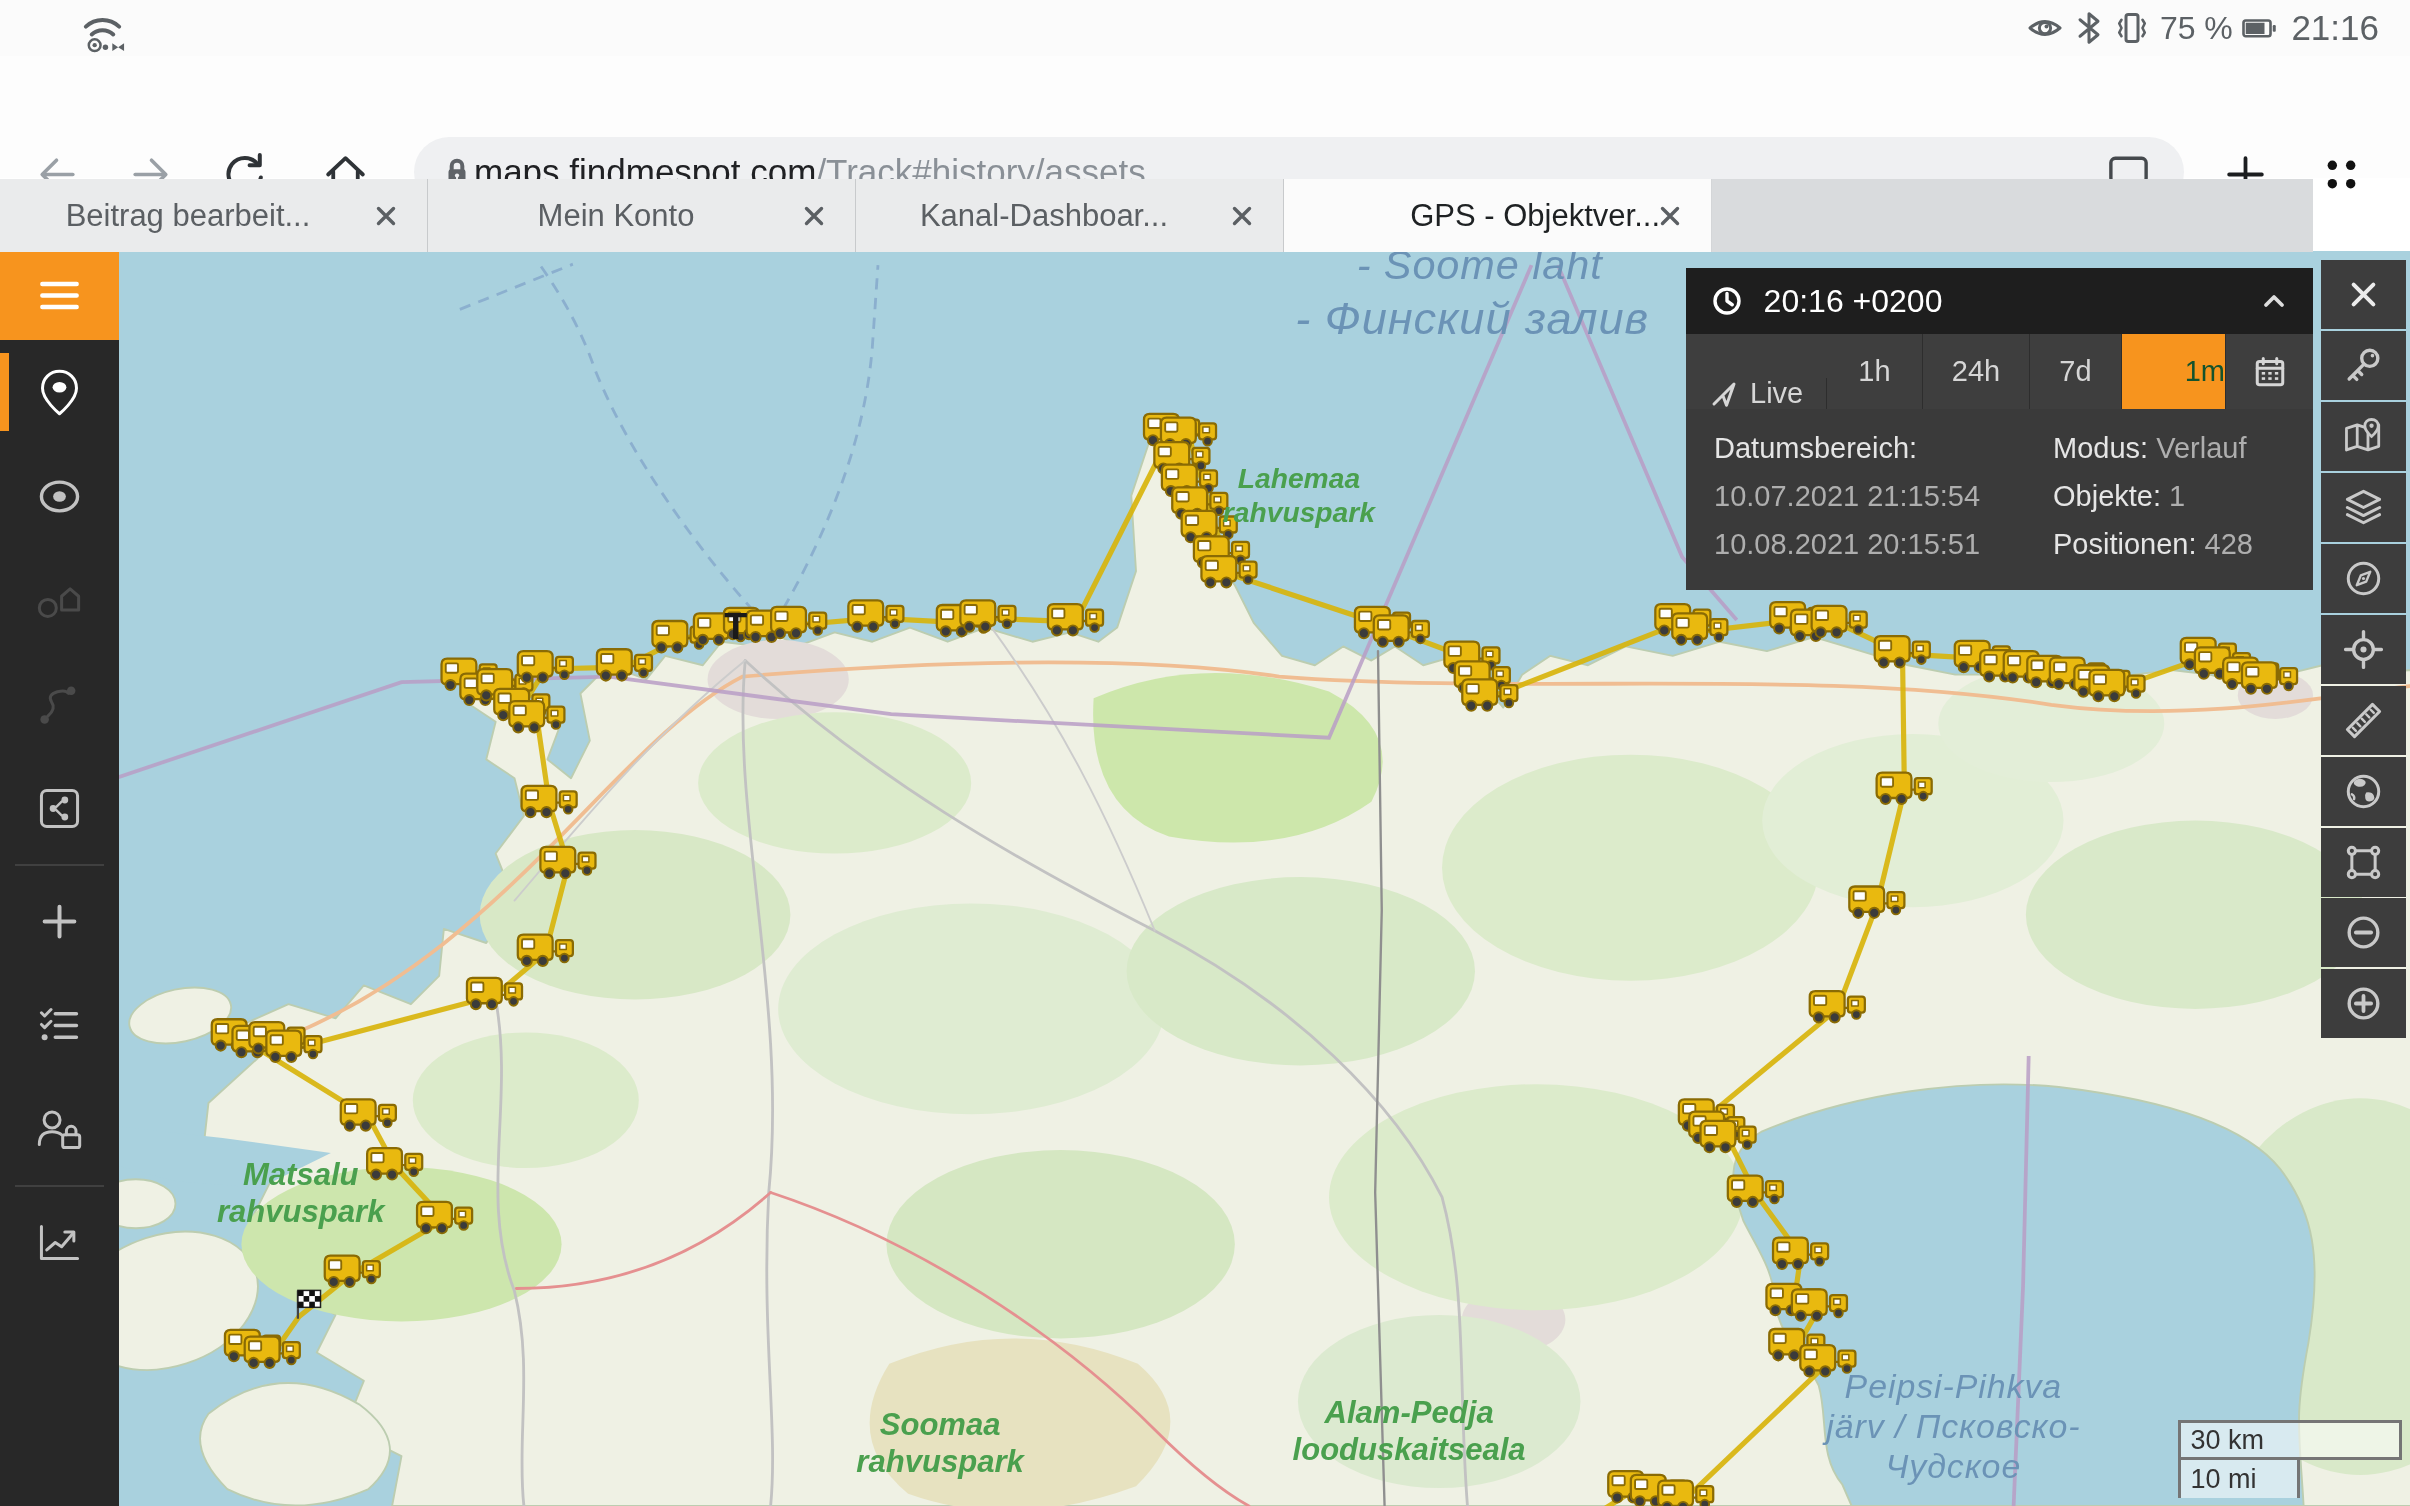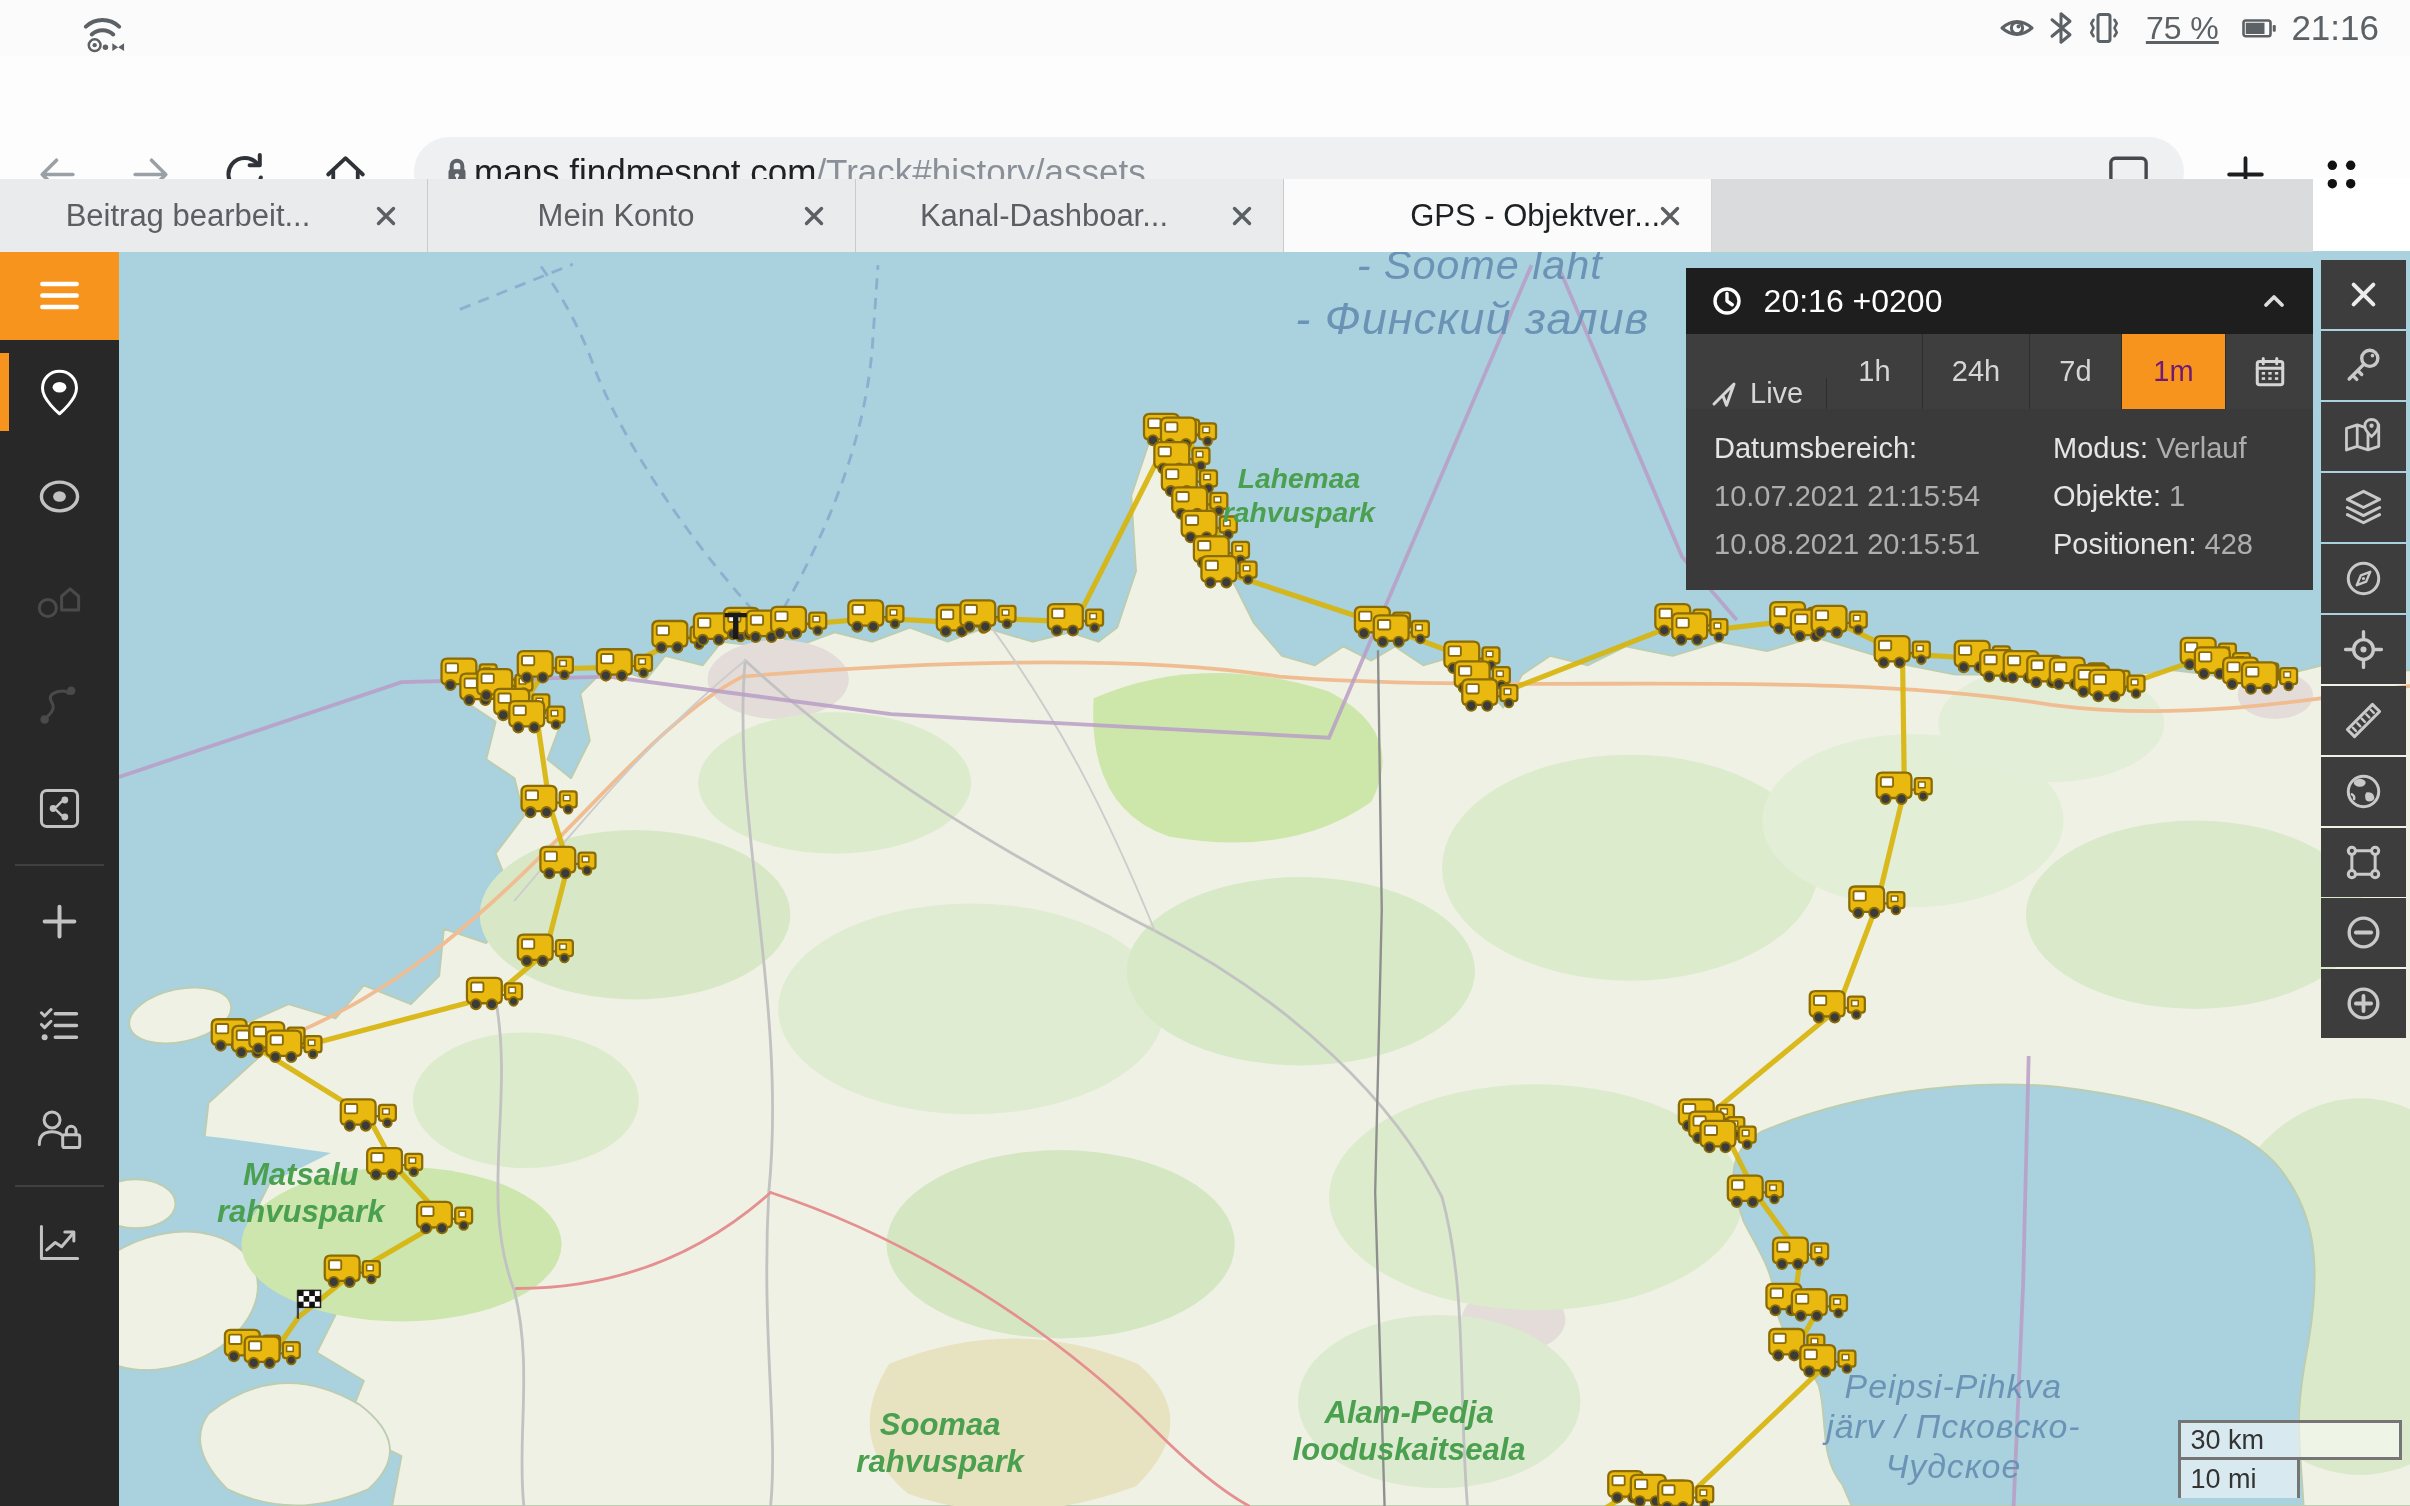--- a/index.html
+++ b/index.html
@@ -13,7 +13,7 @@
   .st-left{position:absolute;left:79px;top:7.5px;width:47px;height:47px;color:#5c6165;}
   .st-right{position:absolute;right:32px;top:0;height:56px;display:flex;align-items:center;gap:7.5px;color:#5c6165;}
   .st-right .icon{width:36px;height:36px;}
-  .st-batt-text{font-size:32px;margin:0 16px;text-decoration:underline;}
+  .st-batt-text{font-size:32px;margin:0 2px;}
   .st-time{font-size:35px;margin-left:5.6px;}
 
   

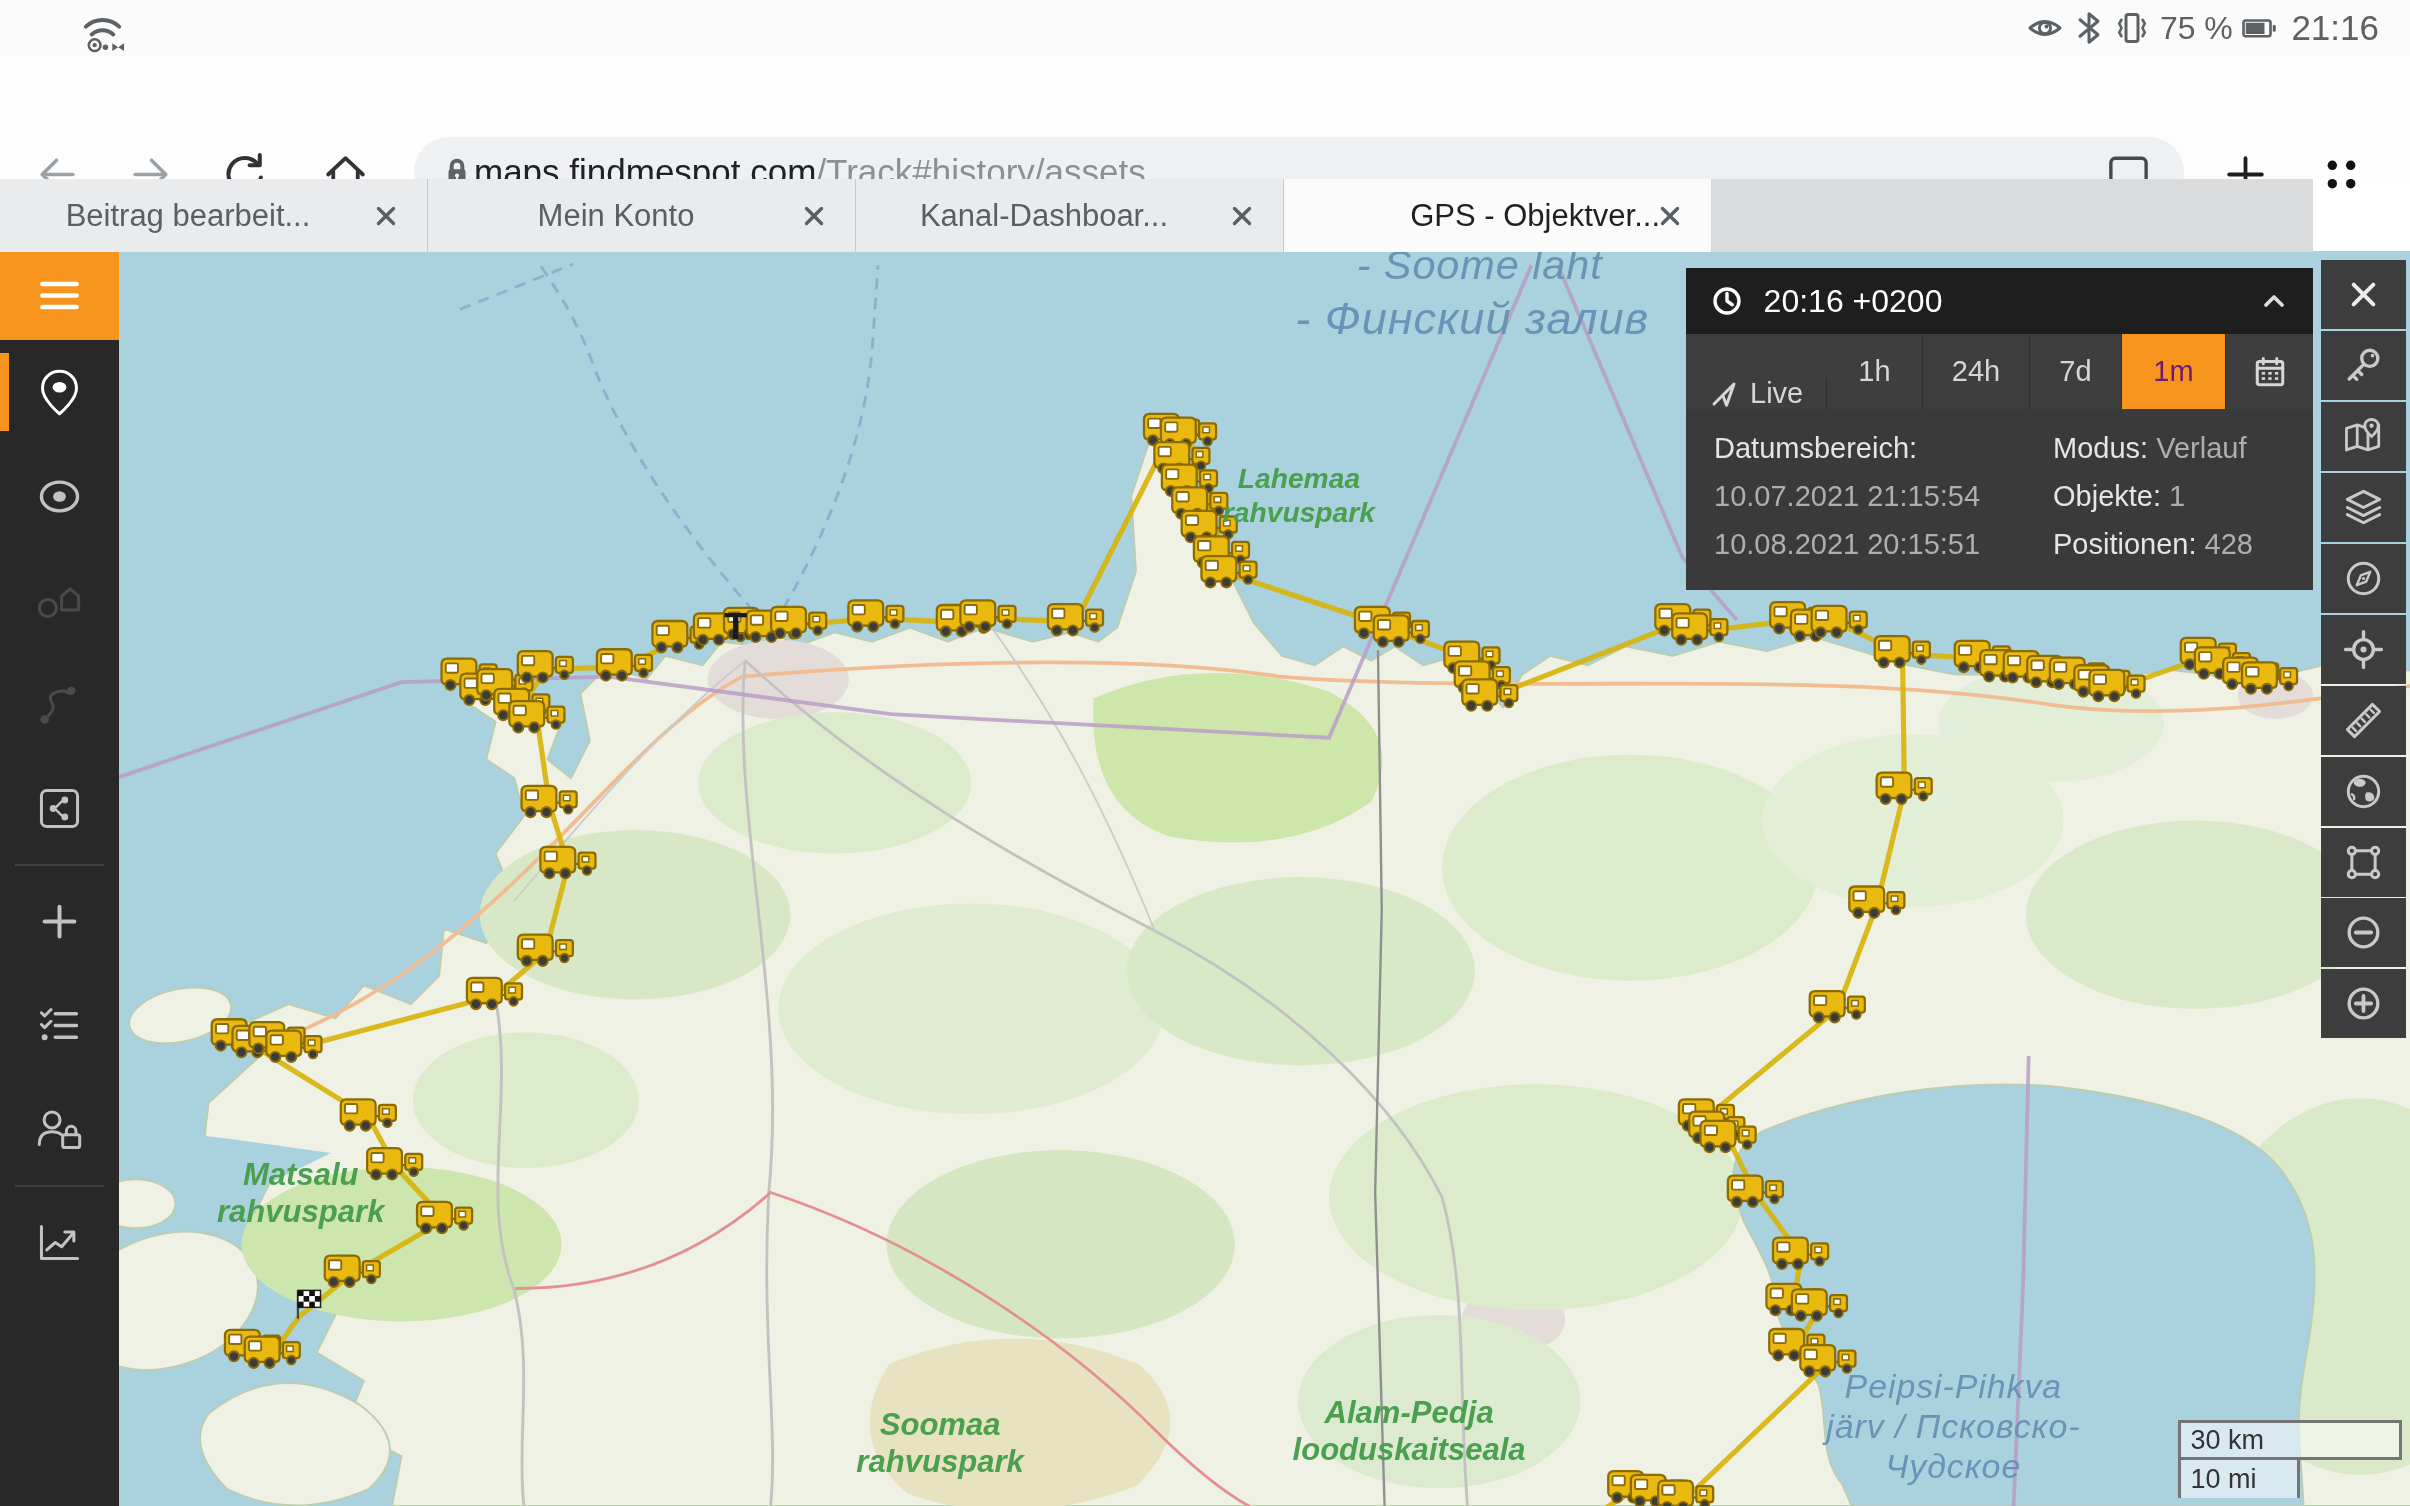--- a/index.html
+++ b/index.html
@@ -74,7 +74,7 @@
   .tp-btn{display:flex;align-items:center;justify-content:center;gap:11.3px;font-size:29px;color:#d6d6d6;
           border-right:1.9px solid #2d2d2d;box-sizing:border-box;}
   .tp-btn .icon{width:30px;height:30px;}
-  .tp-btn.selected{background:#f7941e;color:#701a75;}
+  .tp-btn.selected{background:#f7941e;color:#14532d;justify-content:flex-end;}
   .tp-cal{flex:1;border-right:none;}
   .tp-cal .icon{width:36px;height:36px;}
   .tp-details{background:#3a3a3a;padding:22.6px 28px 28px;box-sizing:border-box;display:grid;

